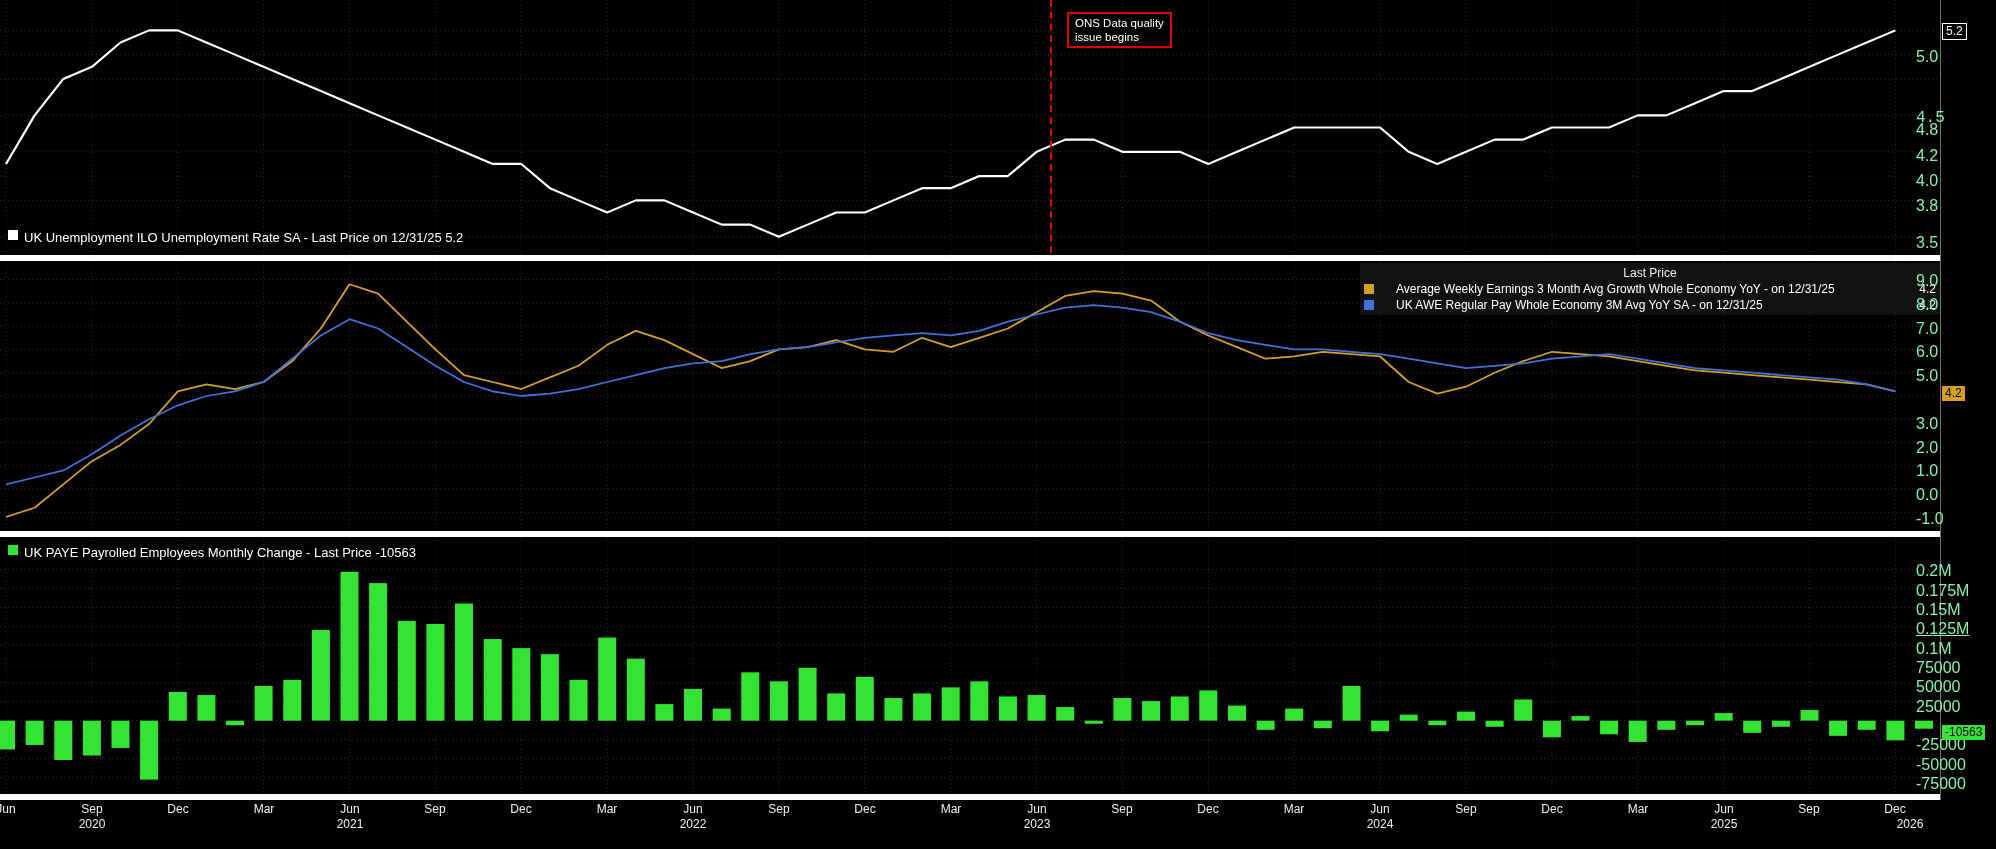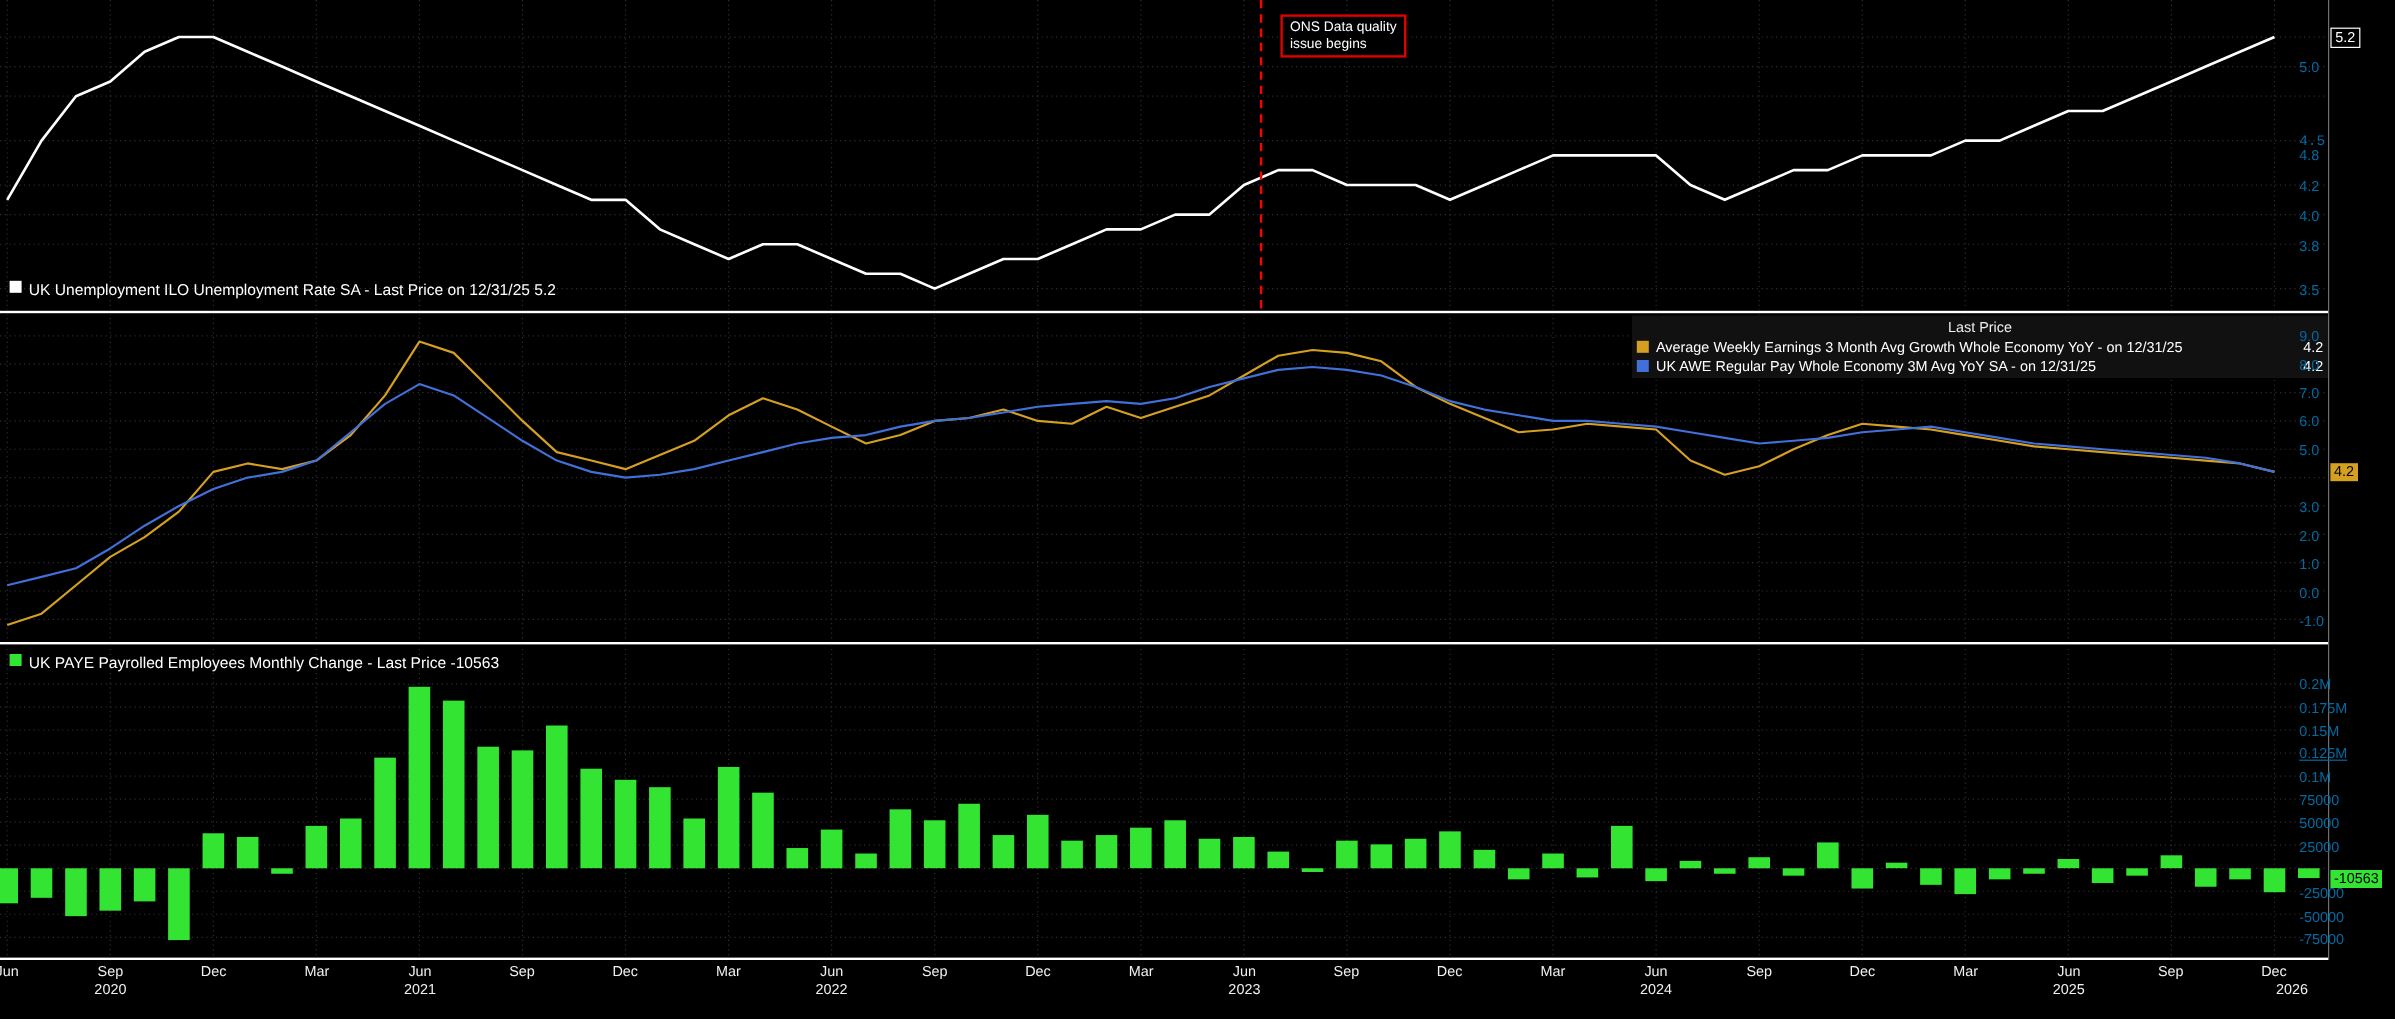--- a/index.html
+++ b/index.html
@@ -5,7 +5,7 @@
   html,body{margin:0;padding:0;background:#000;}
   .terminal{position:relative;width:1996px;height:849px;background:#000;overflow:hidden;
     font-family:"Liberation Sans",sans-serif;color:#fff;}
-  .panel{position:absolute;left:0;width:1940px;box-sizing:border-box;border-bottom:2px solid #ffffff;}
+  .panel{position:absolute;left:0;width:1940px;box-sizing:border-box;border-bottom:6px solid #ffffff;}
   .p0{top:0;height:261px;}
   .p1{top:261px;height:276px;padding-left:14px;}
   .p2{top:537px;height:263px;}

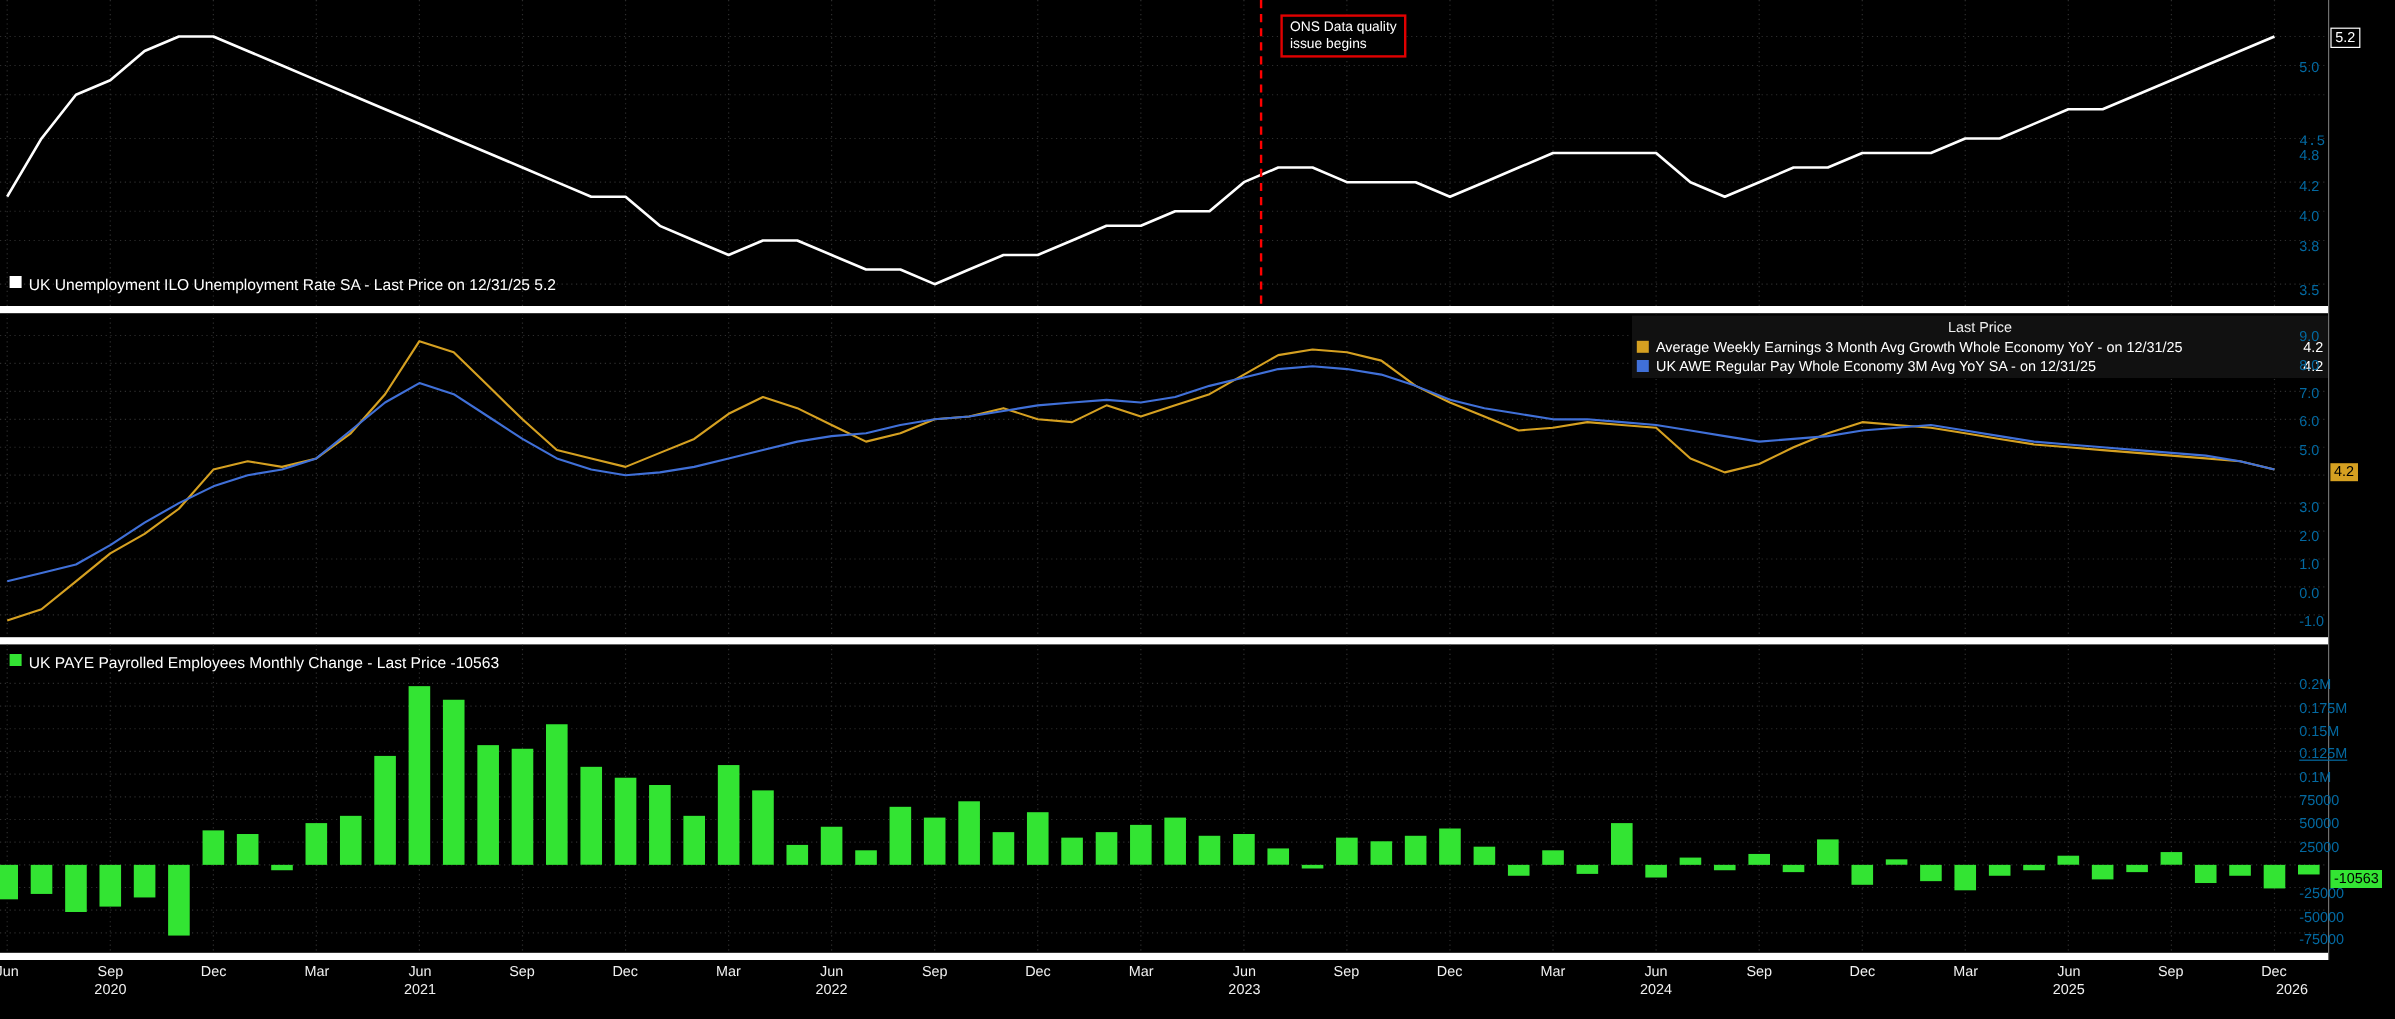--- a/index.html
+++ b/index.html
@@ -13,8 +13,8 @@
   .grid{stroke:#2e2e2e;stroke-width:1;stroke-dasharray:1 3;}
   .spine{position:absolute;left:1940px;top:0;width:1px;height:800px;background:#6f6f6f;}
   
-  #ygutter .ax{position:absolute;left:1916px;height:15px;line-height:15px;font-size:12px;
-    color:#0369a1;white-space:nowrap;}
+  #ygutter .ax{position:absolute;left:1916px;height:15px;line-height:15px;font-size:16px;
+    color:#86efac;white-space:nowrap;}
   #ygutter .badge{padding:0 3px;left:1942px;height:15px;line-height:15px;font-size:12px;}
   #ygutter .white-box{background:#000;border:1px solid #fff;color:#fff;}
   #ygutter .amber{background:#d5a021;color:#000;border:none;}

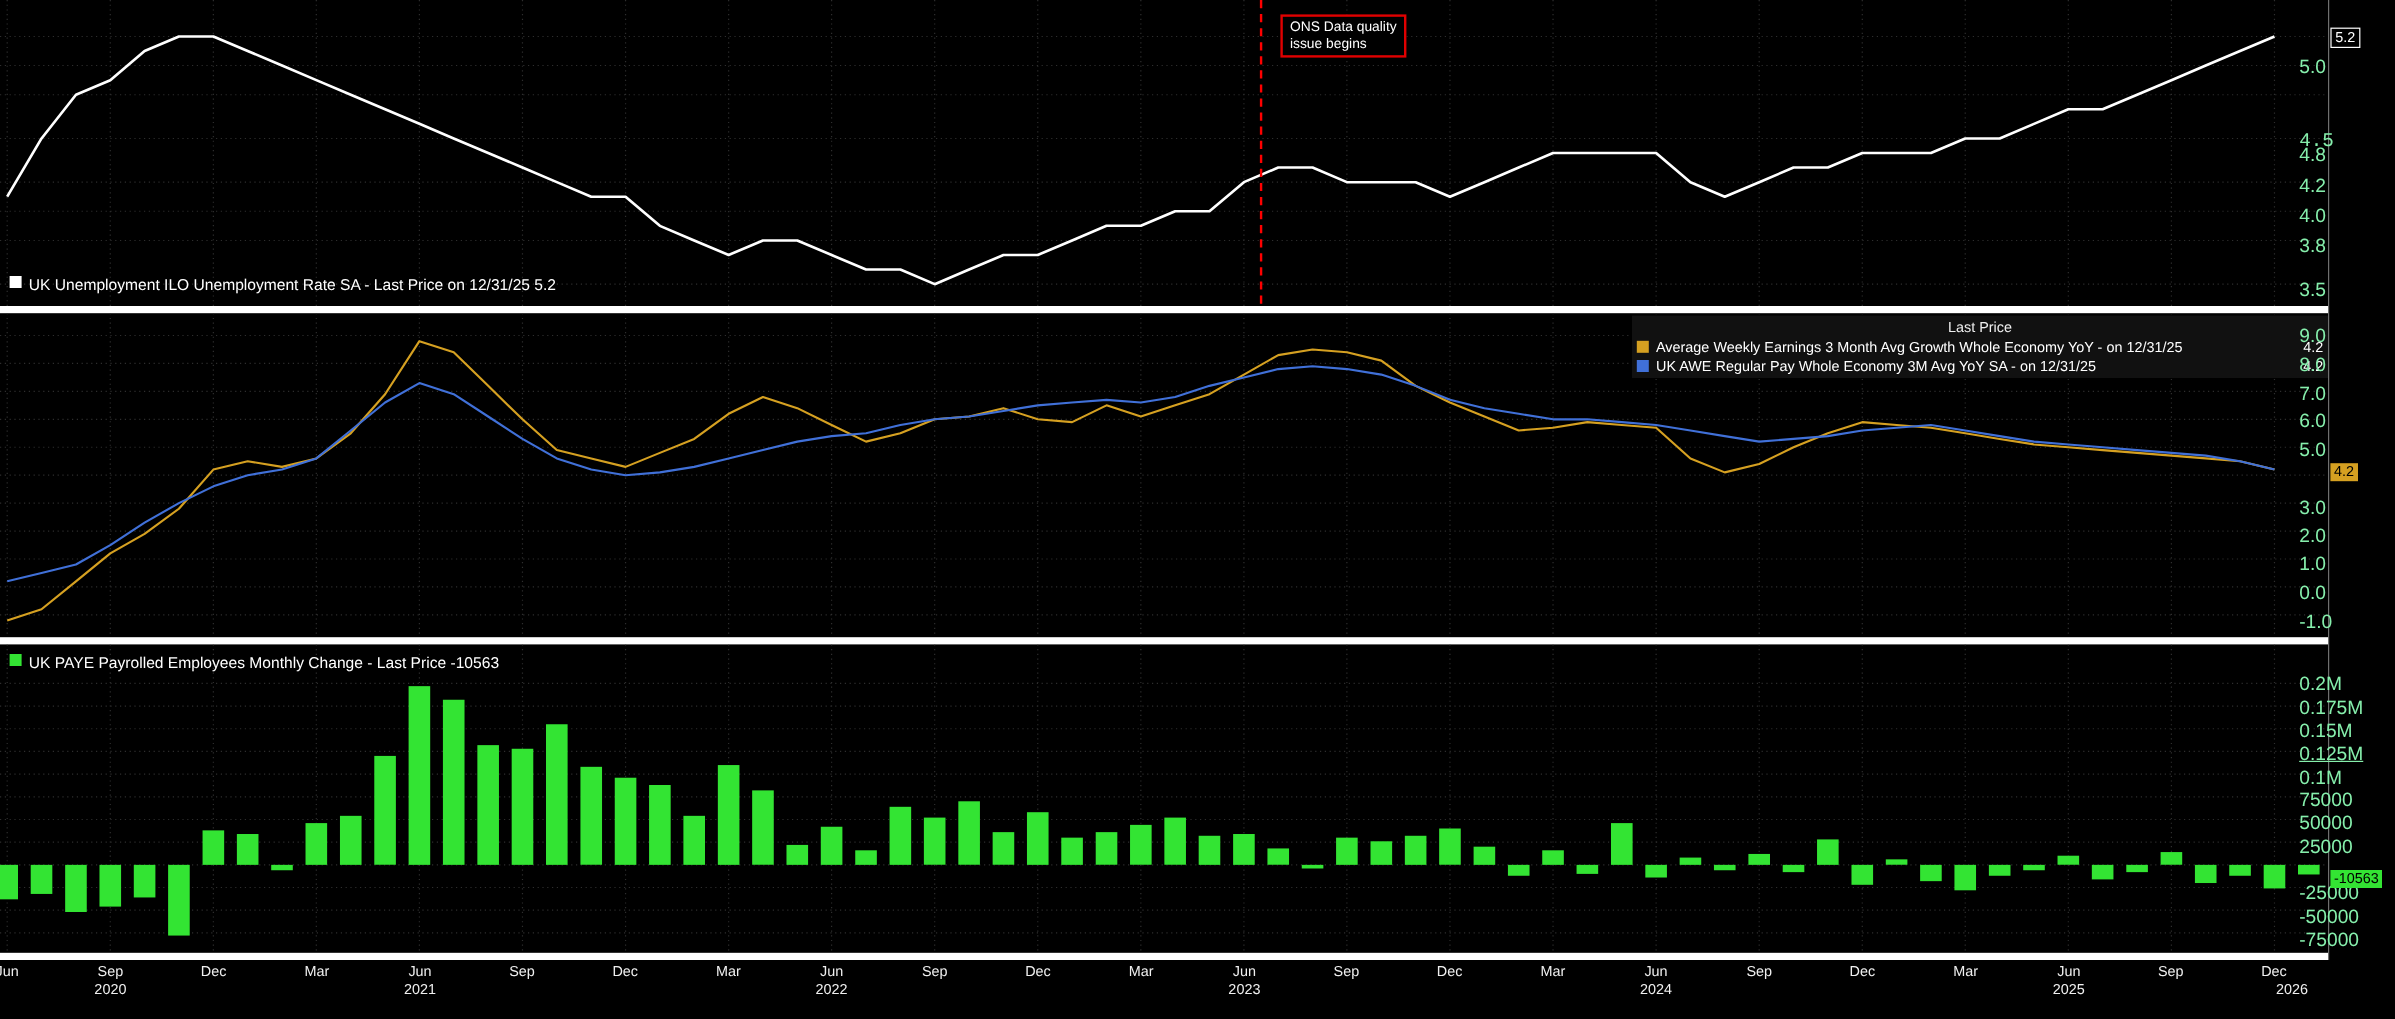--- a/index.html
+++ b/index.html
@@ -35,7 +35,7 @@
   .legendbox{position:absolute;top:2px;right:0;width:580px;background:#111111;
     padding:2px 4px;font-size:12px;box-sizing:border-box;}
   .lp-title{text-align:center;height:16px;line-height:16px;color:#efefef;}
-  .lrow{display:flex;align-items:center;gap:6px;height:16px;white-space:nowrap;}
+  .lrow{display:flex;align-items:center;gap:22px;height:16px;white-space:nowrap;}
   .lval{margin-left:auto;}
   
   .annotation{position:absolute;left:1067px;top:12px;border:2px solid #e00000;background:#000;

